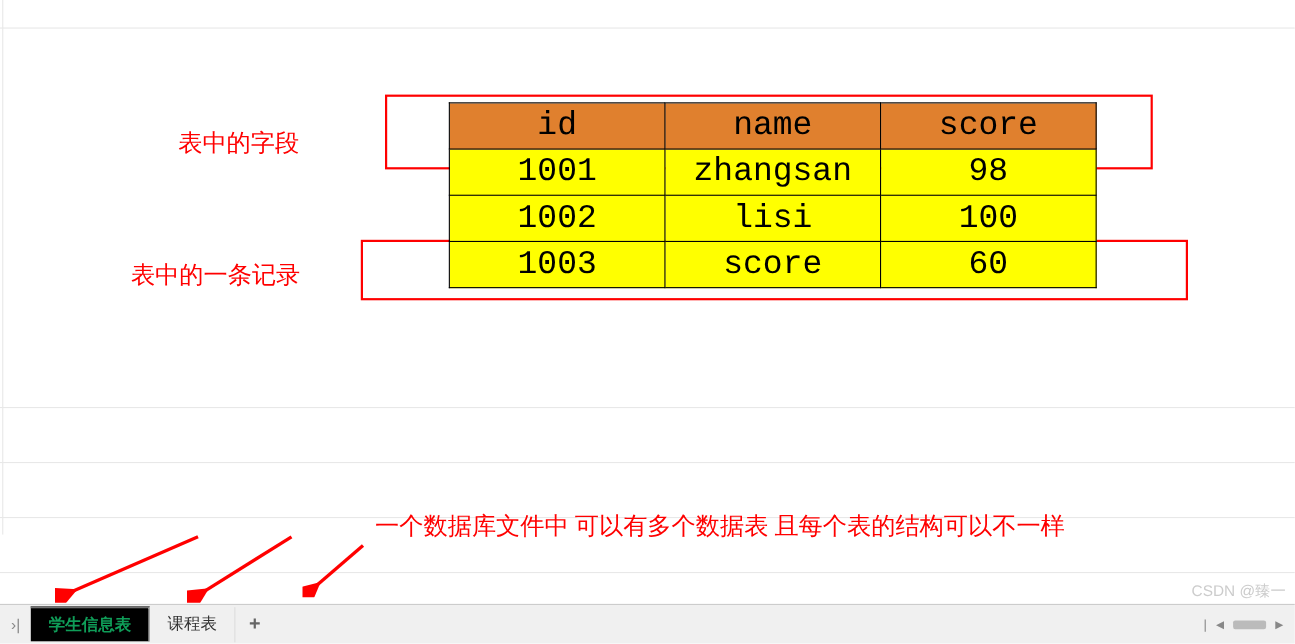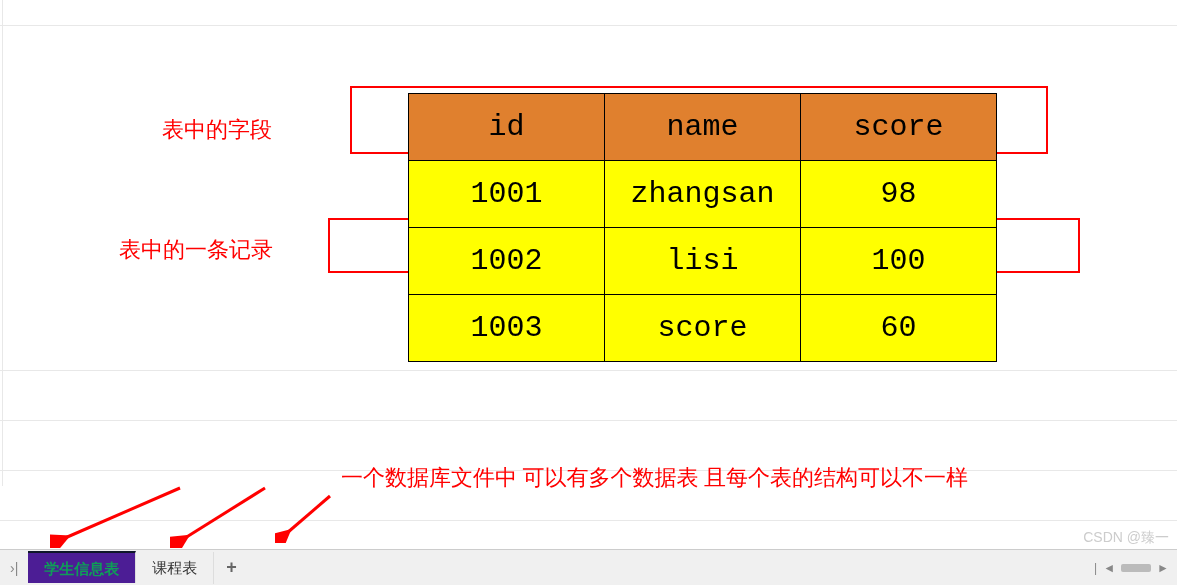--- a/index.html
+++ b/index.html
@@ -83,7 +83,7 @@
     .data-table td {
       border: 1px solid #000;
       text-align: center;
-      height: 67px;
+      height: 42px;
       padding: 0 15px;
     }
     .th-cell {

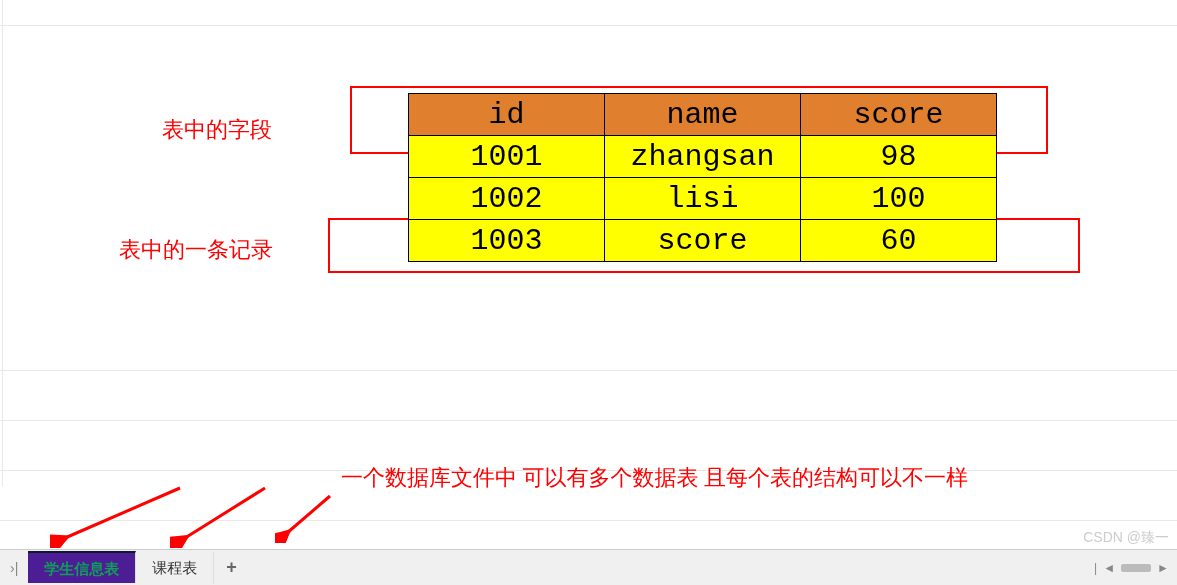--- a/index.html
+++ b/index.html
@@ -127,10 +127,10 @@
       border-right: 1px solid #ddd;
     }
     .tab.active {
-      background: #4c1d95;
+      background: #000000;
       color: #0f9d58;
       font-weight: bold;
-      border-top: 2px solid #0f172a;
+      border-top: 2px solid #737373;
       margin-top: -1px;
     }
     .tab-add {

